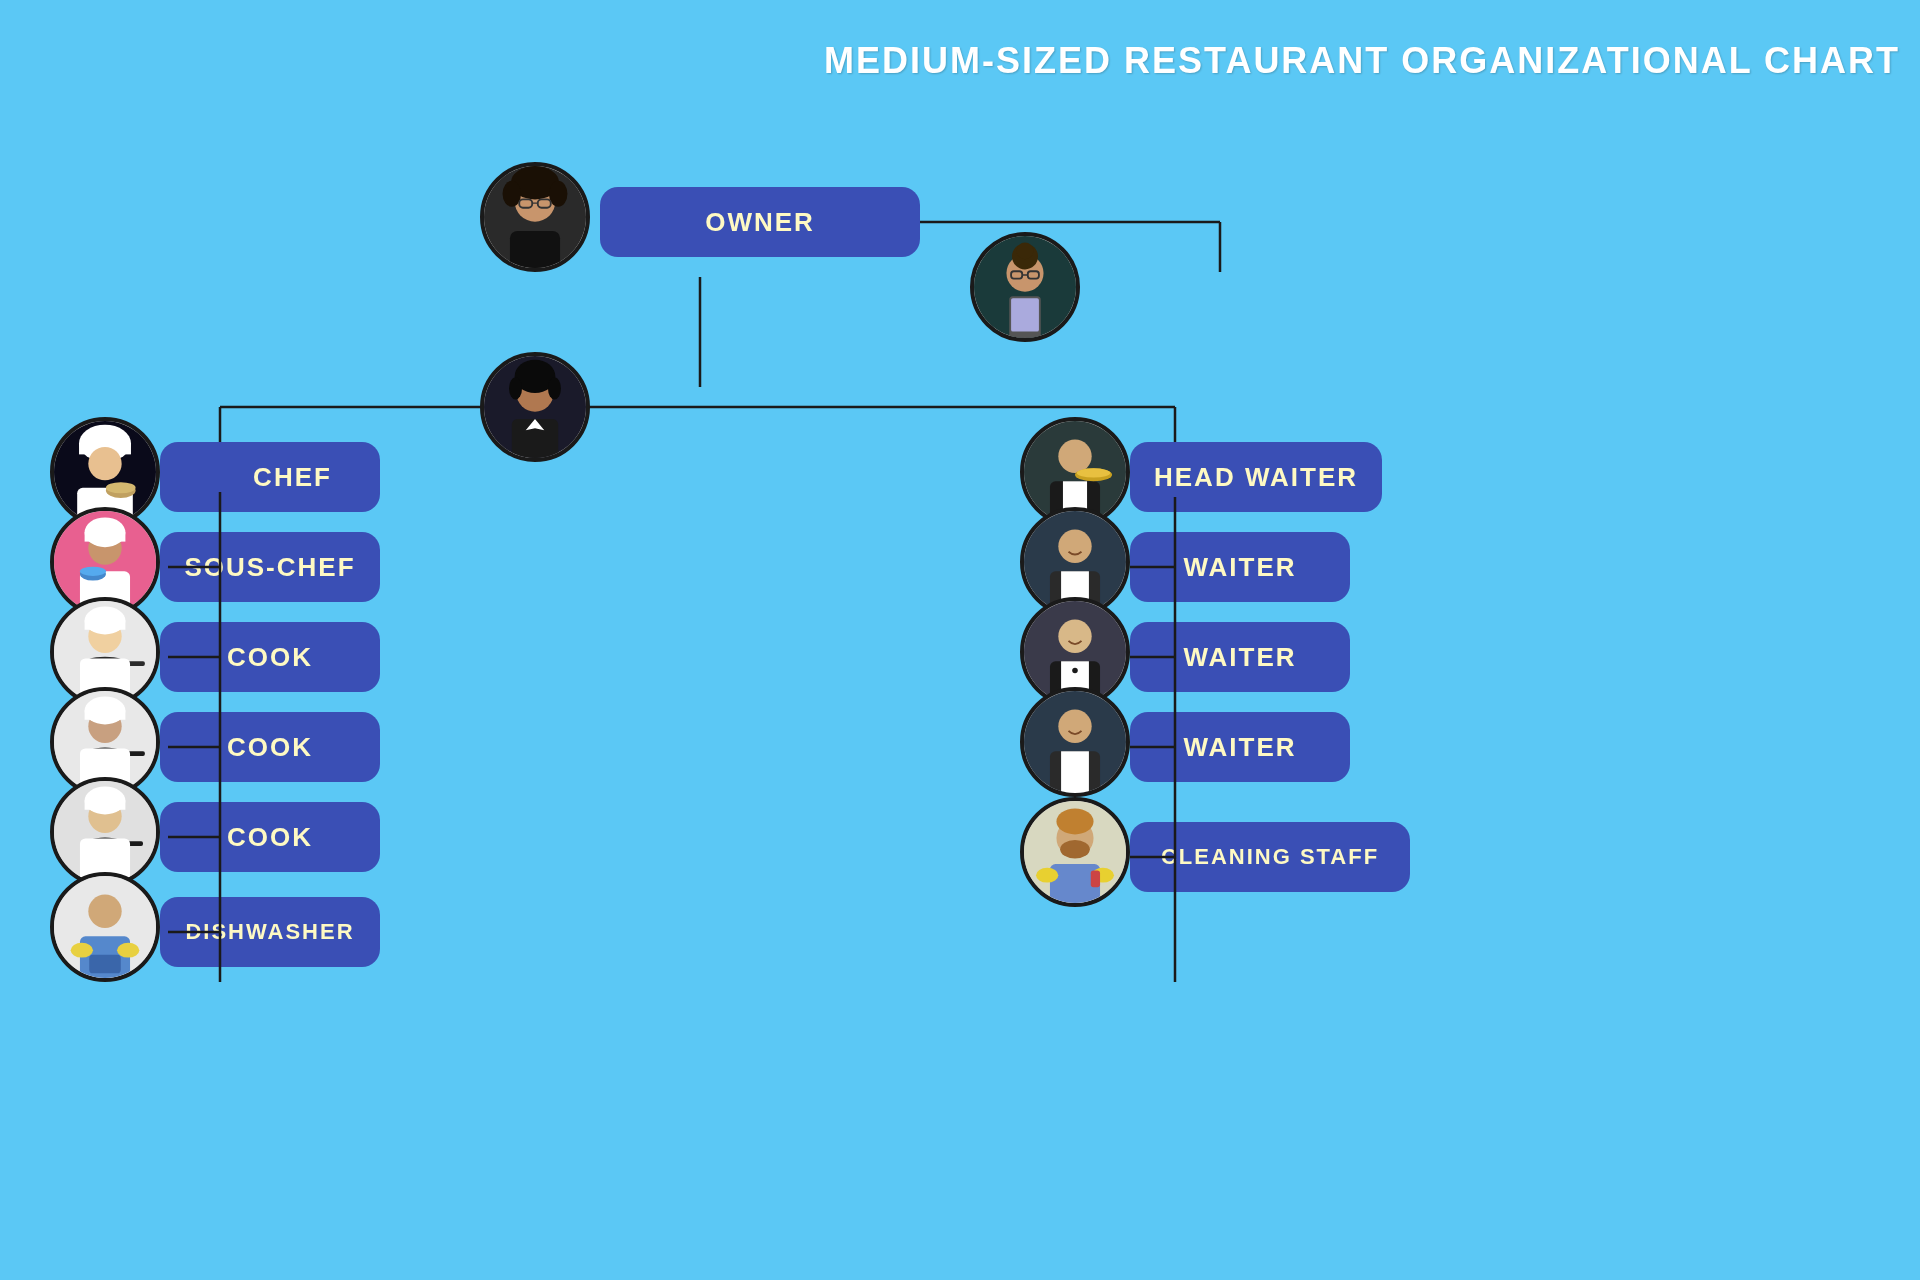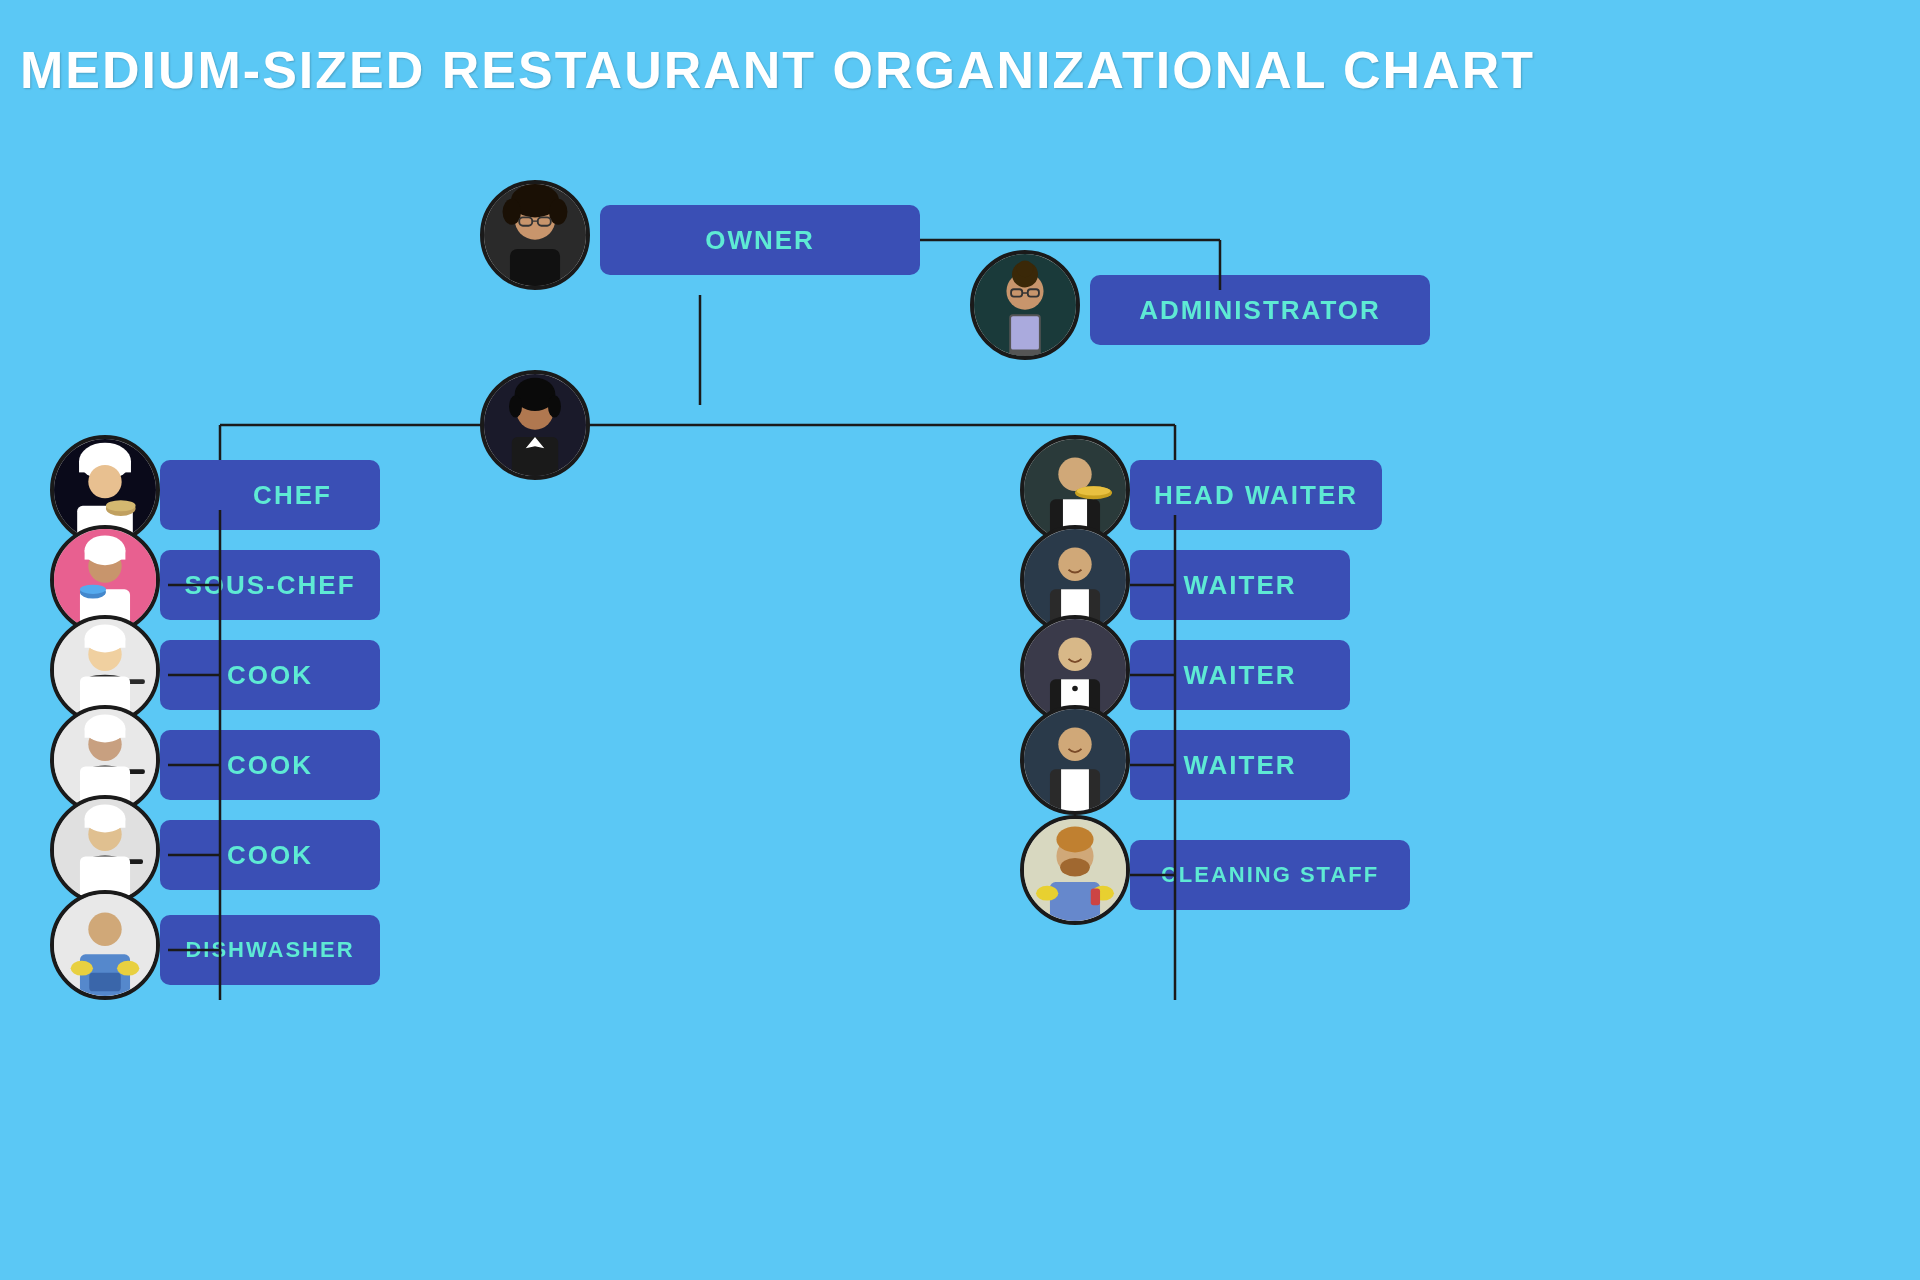--- a/index.html
+++ b/index.html
@@ -12,9 +12,9 @@
       overflow: hidden;
     }
     .page-title {
-      text-align: left;
+      text-align: right;
       color: white;
-      font-size: 52px;
+      font-size: 36px;
       font-weight: 900;
       padding: 40px 20px 20px;
       letter-spacing: 2px;

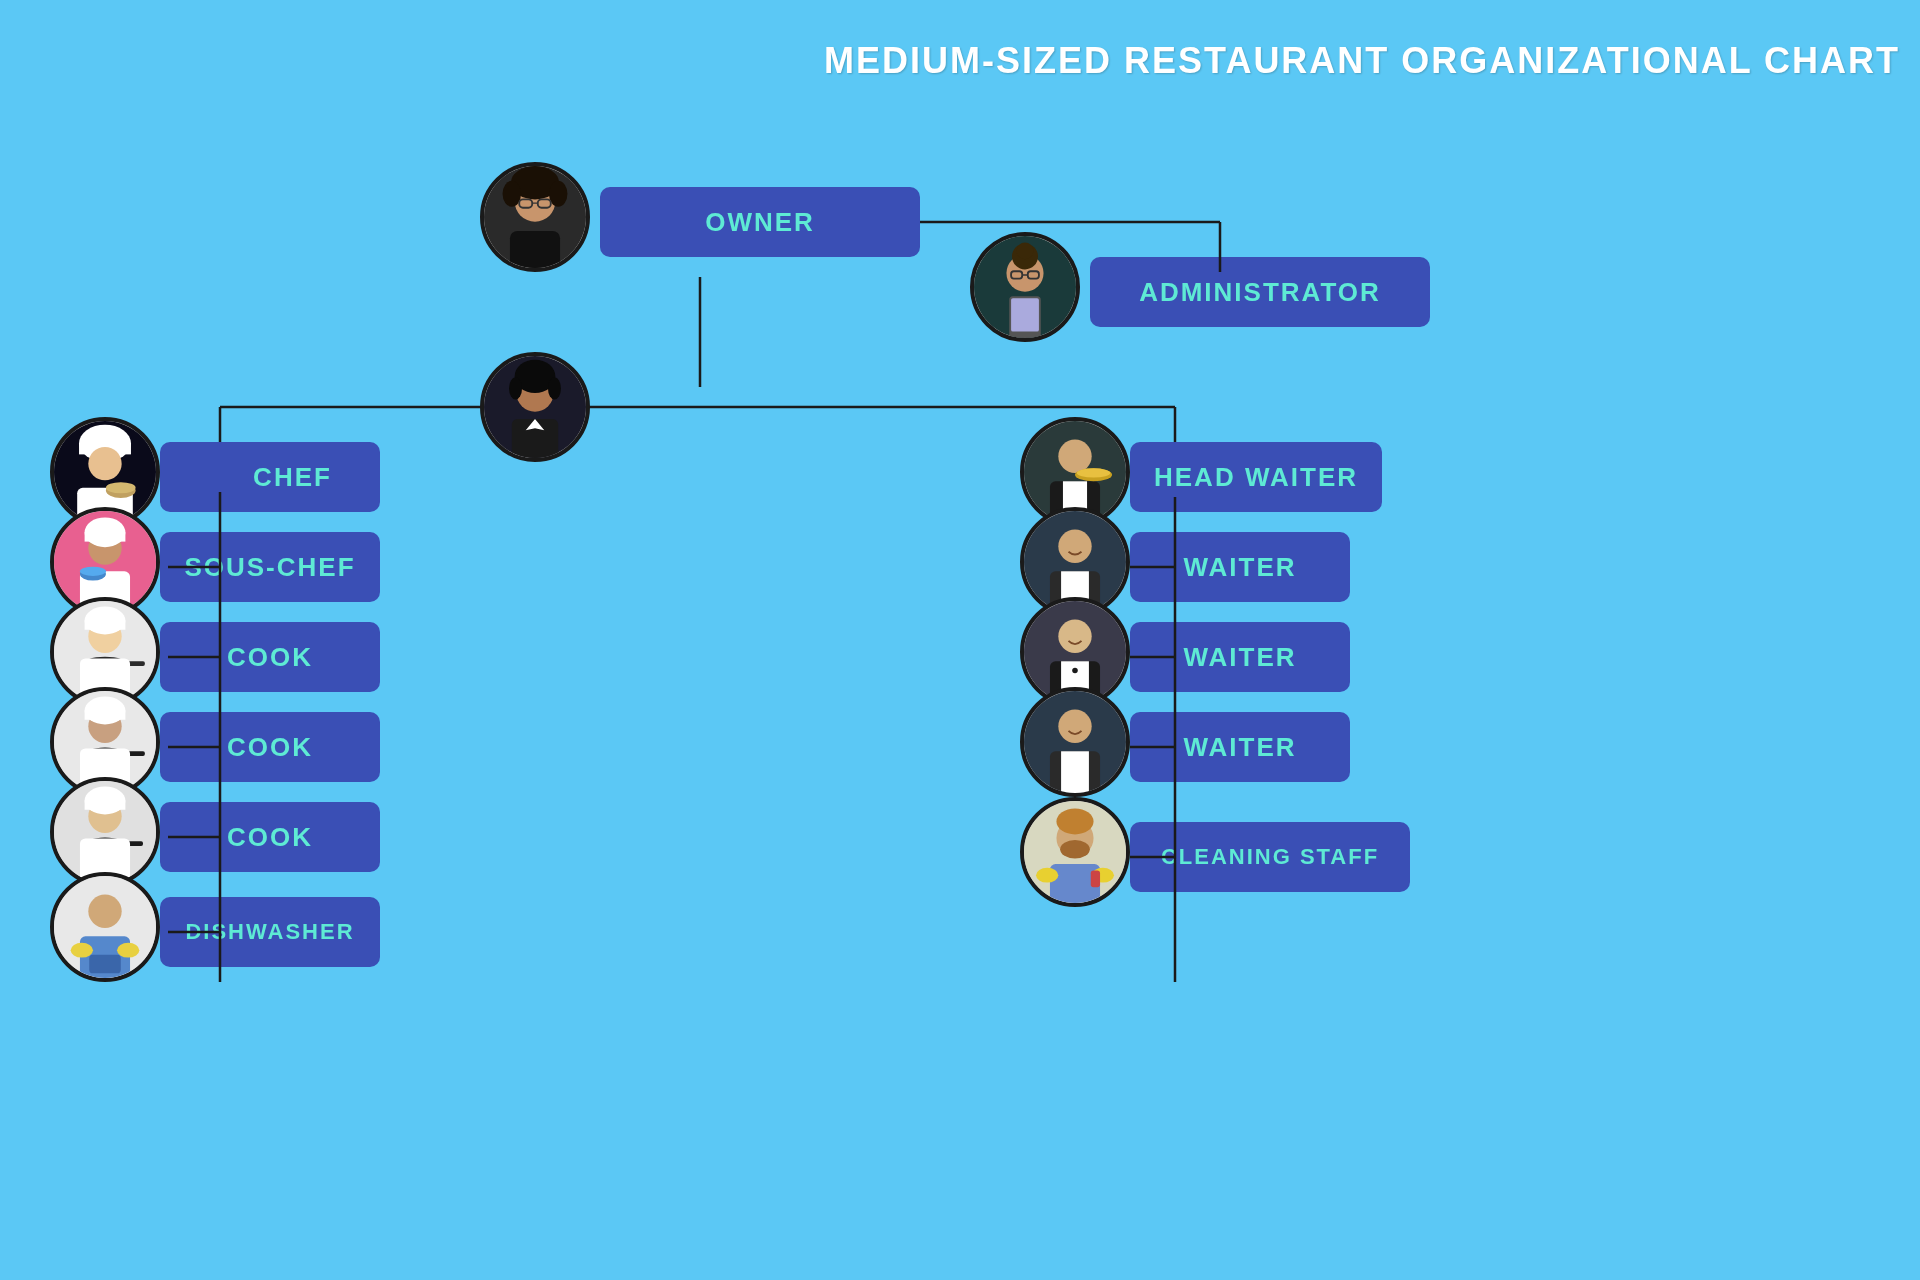--- a/index.html
+++ b/index.html
@@ -29,11 +29,11 @@
     .role-box {
       position: absolute;
       background: #3a4fb5;
-      border-radius: 10px;
+      border-radius: 18px;
       display: flex;
       align-items: center;
       justify-content: center;
-      color: #5eead4;
+      color: #fef9c3;
       font-size: 26px;
       font-weight: 900;
       letter-spacing: 2px;

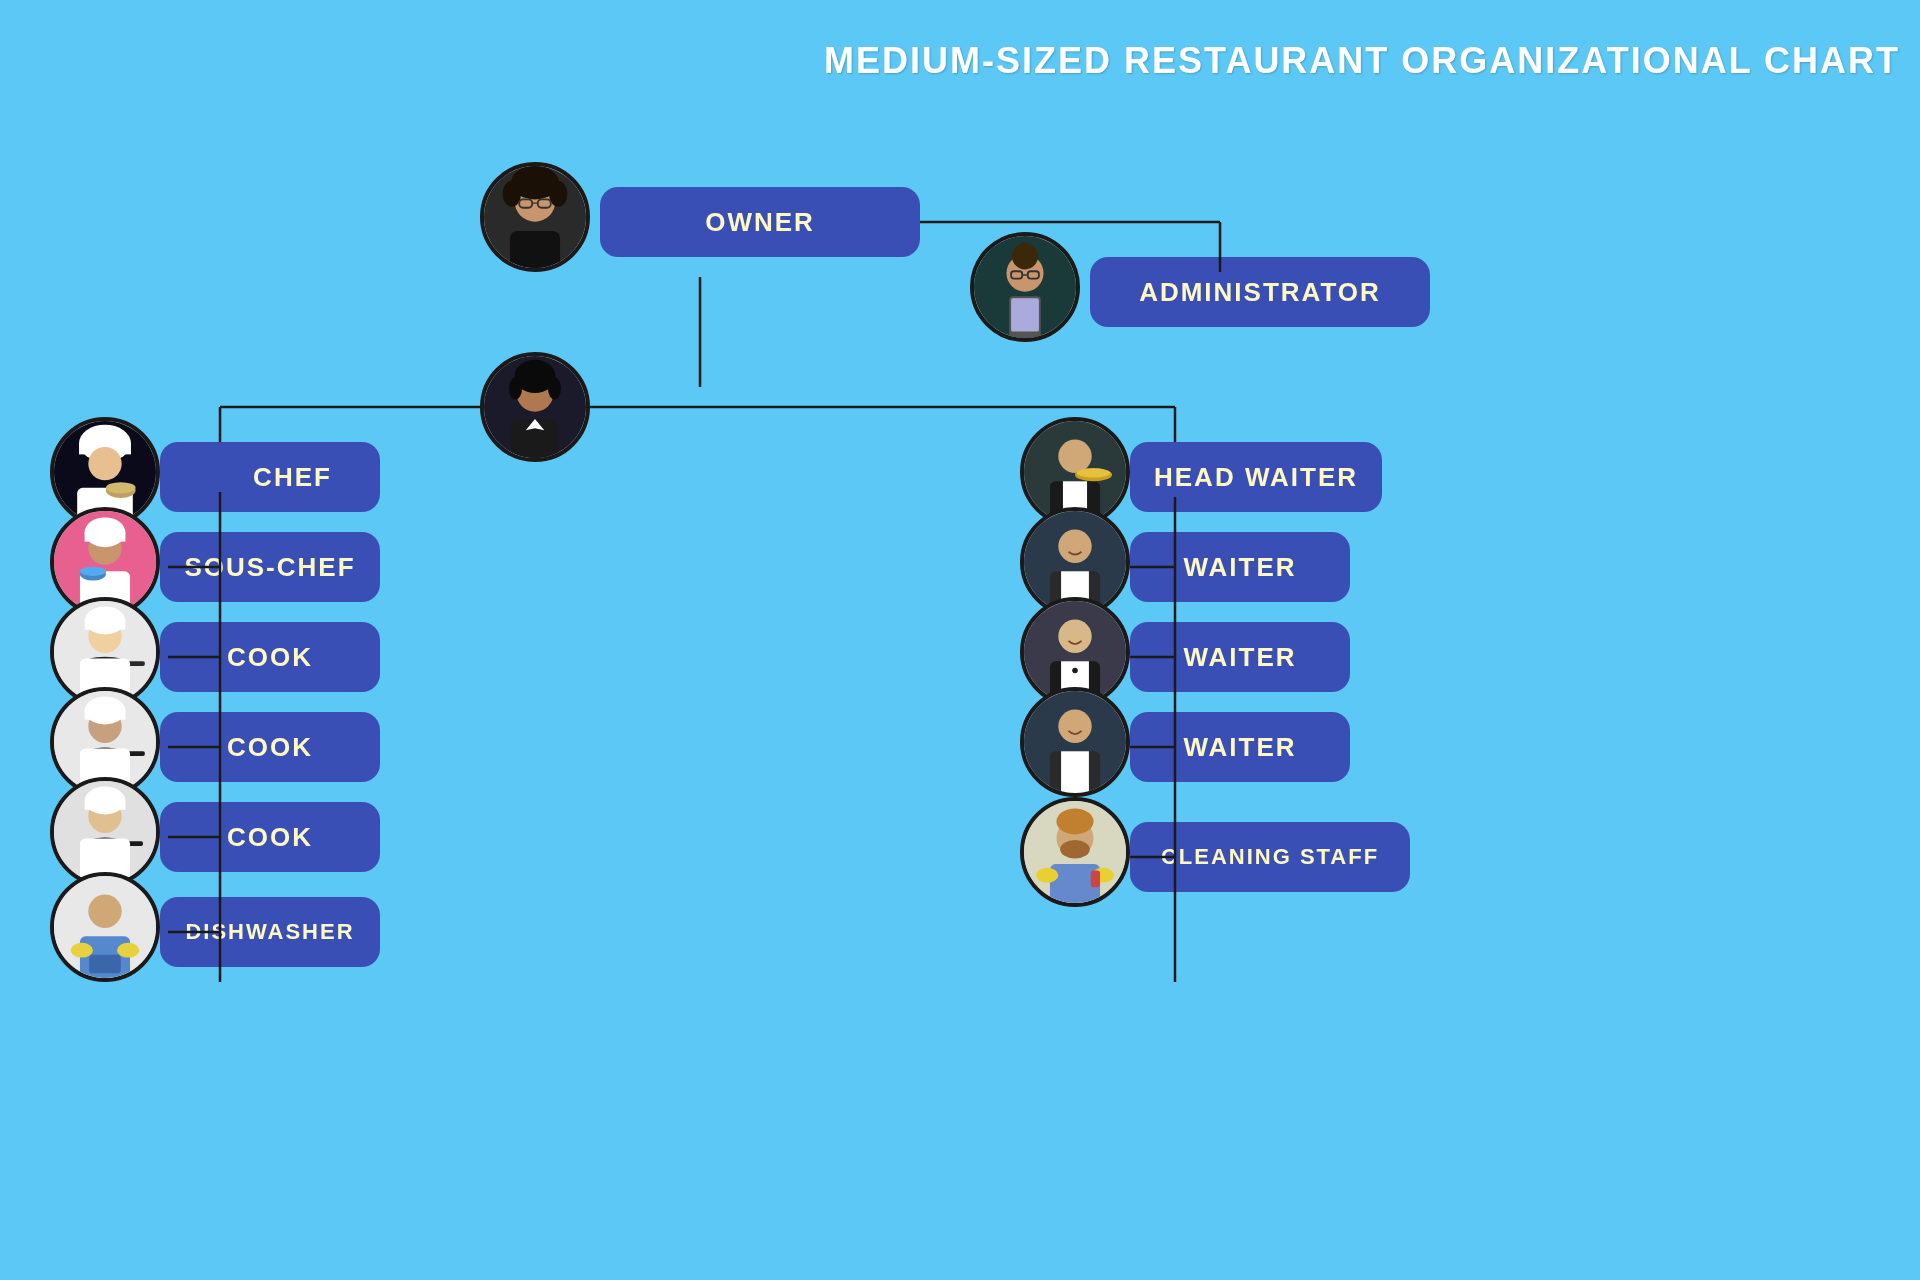--- a/index.html
+++ b/index.html
@@ -131,9 +131,6 @@
     </svg>
   </div>
 
-  <div class="role-box" style="left:1090px; top:155px; width:340px; height:70px;">
-    <span>ADMINISTRATOR</span>
-  </div>
 
   <div class="avatar-circle" style="left:970px; top:130px; width:110px; height:110px;">
     <svg class="person-svg" viewBox="0 0 110 110">

